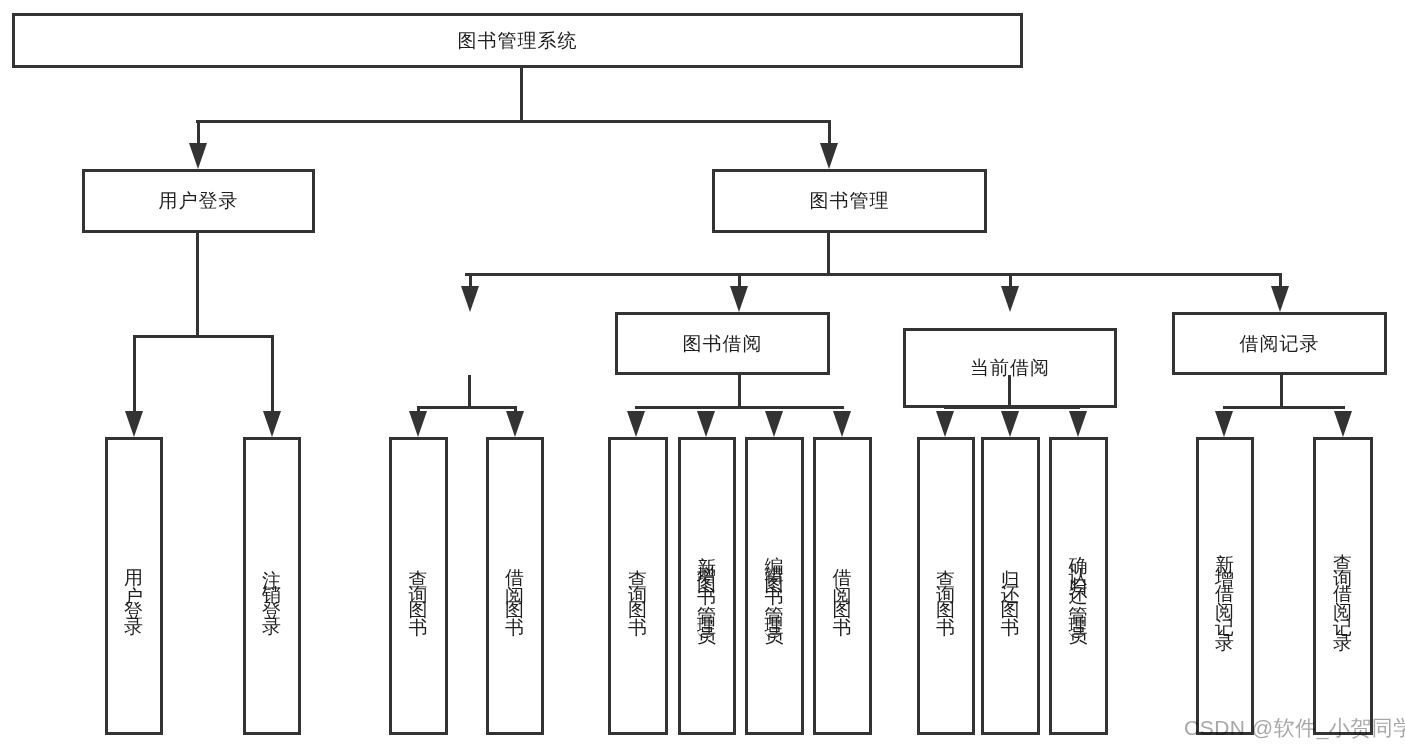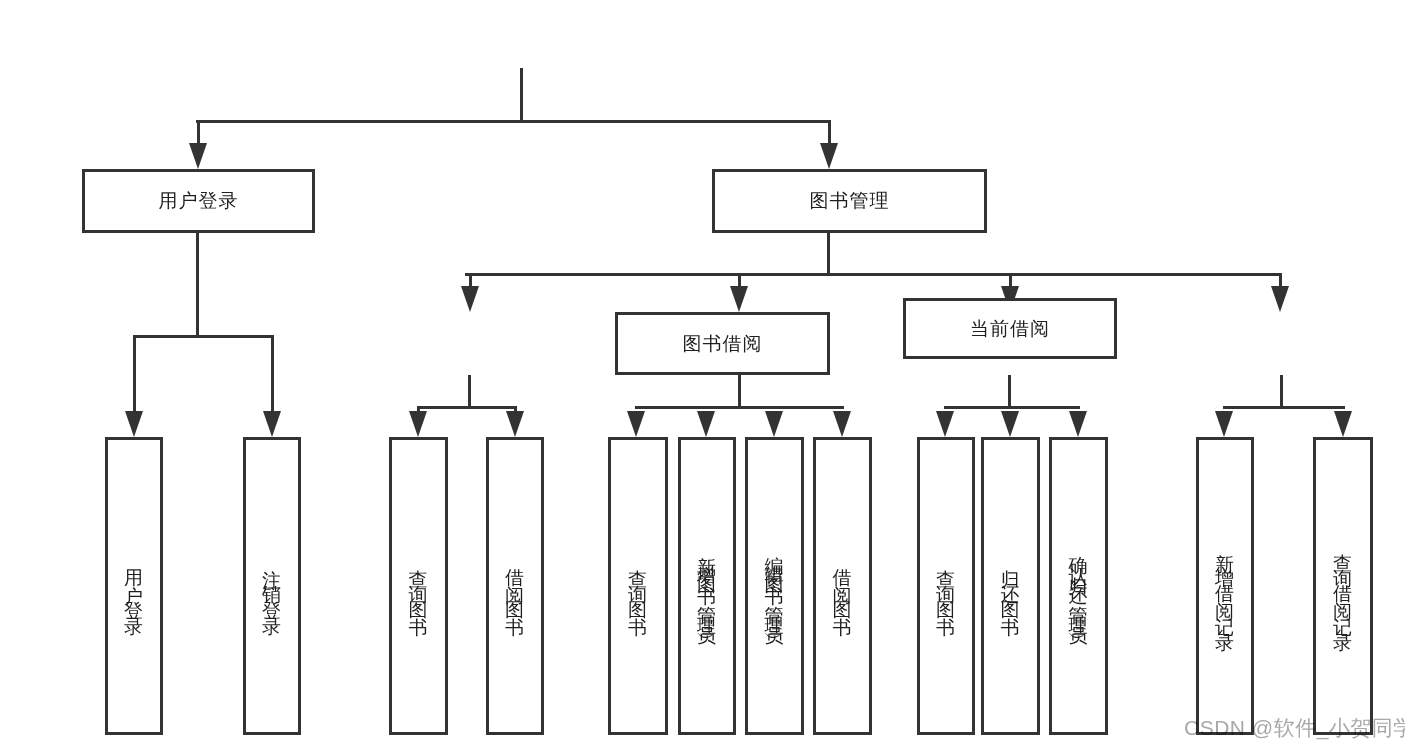--- a/index.html
+++ b/index.html
@@ -36,6 +36,9 @@
 
 <div id="canvas">
 
+  <div class="node h" style="left:12px;top:13px;width:1011px;height:55px">
+    <span>图书管理系统</span>
+  </div>
 
   <div class="vline" style="left:520px;top:68px;height:52px"></div>
   <div class="hline" style="left:196px;top:120px;width:635px"></div>

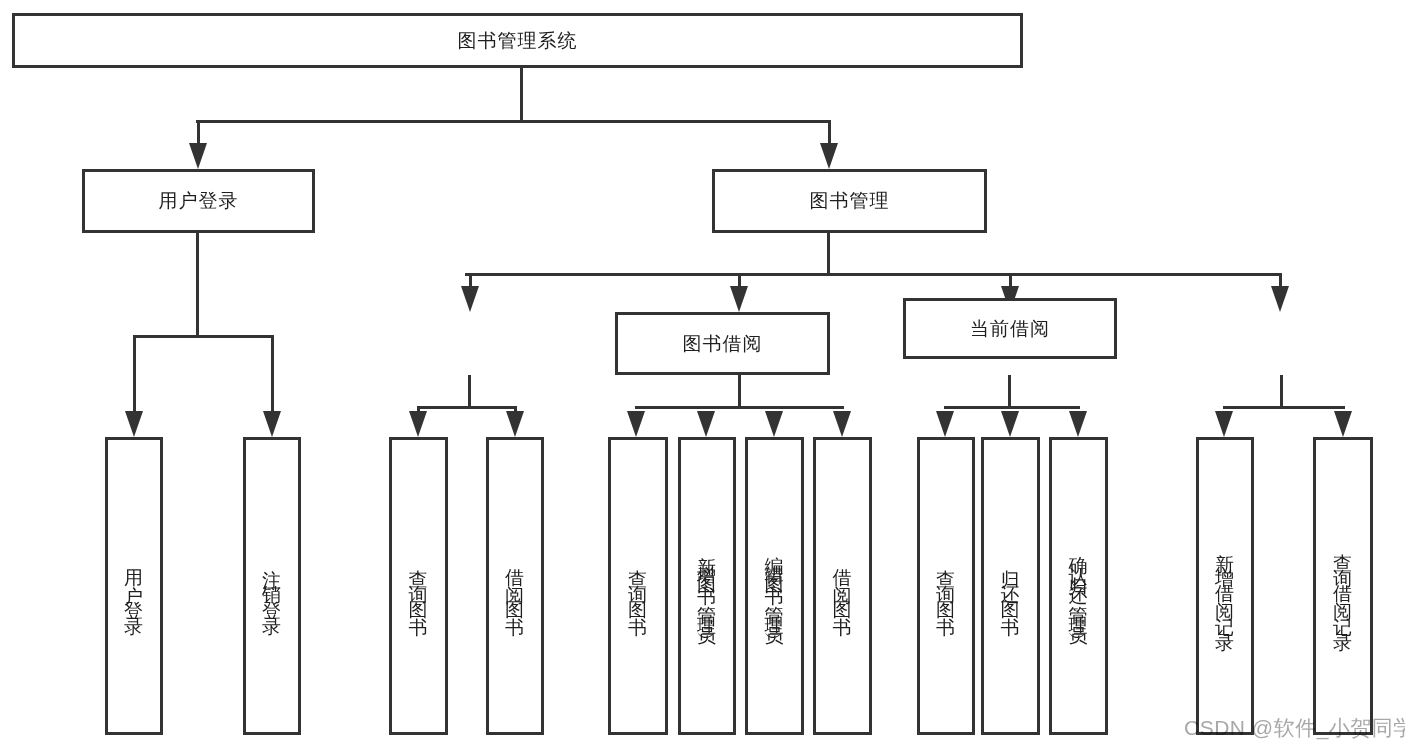--- a/index.html
+++ b/index.html
@@ -78,6 +78,9 @@
   <div class="node h" style="left:903px;top:298px;width:214px;height:61px">
     <span>当前借阅</span>
   </div>
+  <div class="node h" style="left:1172px;top:312px;width:215px;height:63px">
+    <span>借阅记录</span>
+  </div>
 
   <div class="vline" style="left:468px;top:375px;height:34px"></div>
   <div class="hline" style="left:417px;top:406px;width:100px"></div>

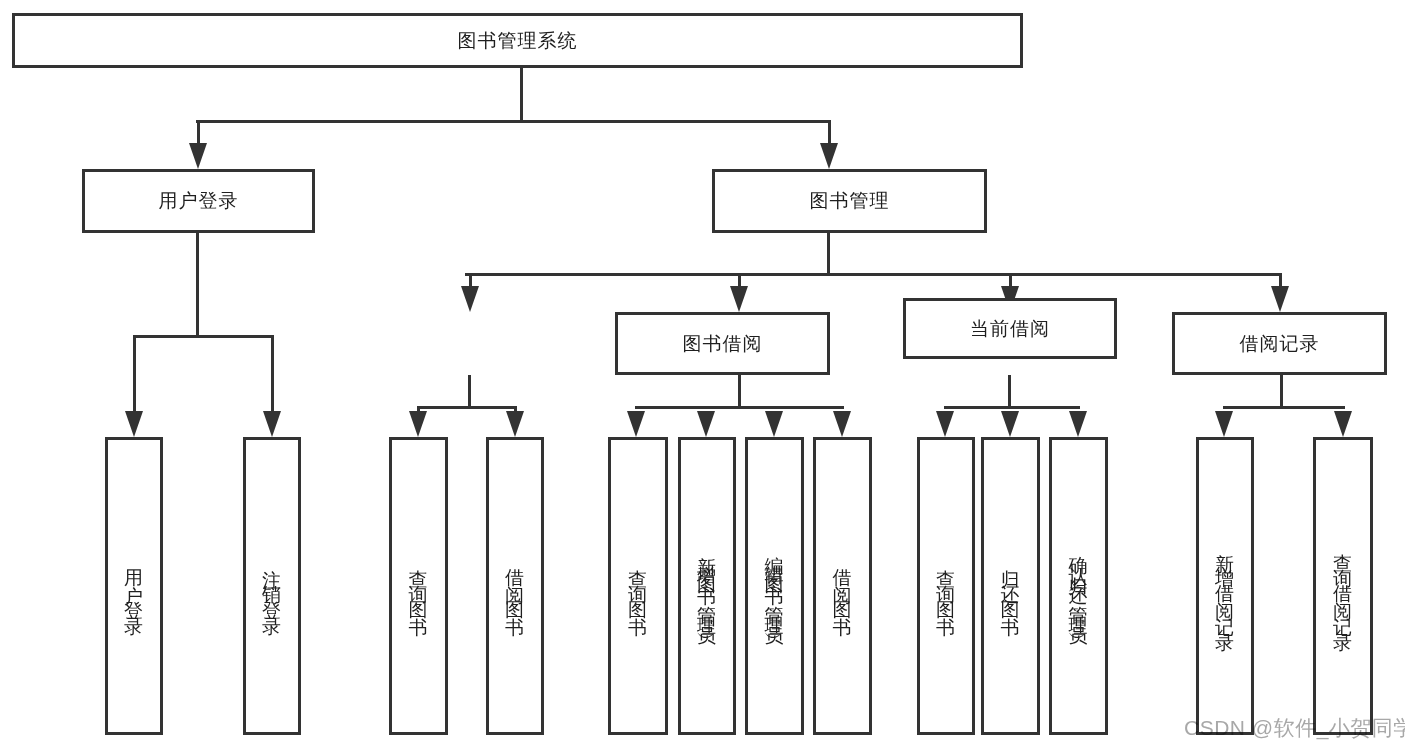--- a/index.html
+++ b/index.html
@@ -75,7 +75,7 @@
   <div class="node h" style="left:615px;top:312px;width:215px;height:63px">
     <span>图书借阅</span>
   </div>
-  <div class="node h" style="left:903px;top:298px;width:214px;height:61px">
+  <div class="node h" style="left:903px;top:328px;width:214px;height:80px">
     <span>当前借阅</span>
   </div>
   <div class="node h" style="left:1172px;top:312px;width:215px;height:63px">

